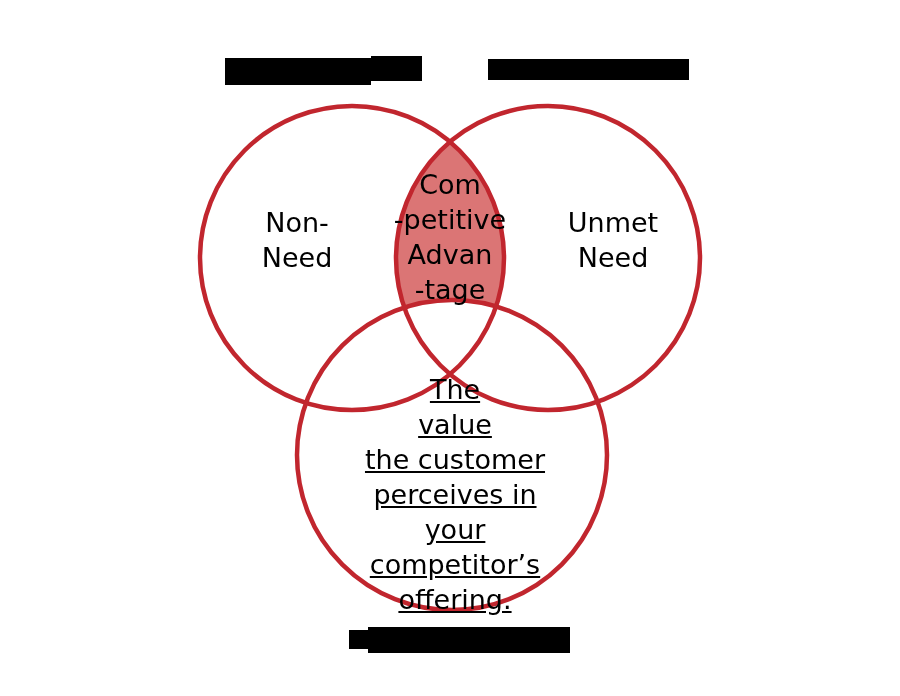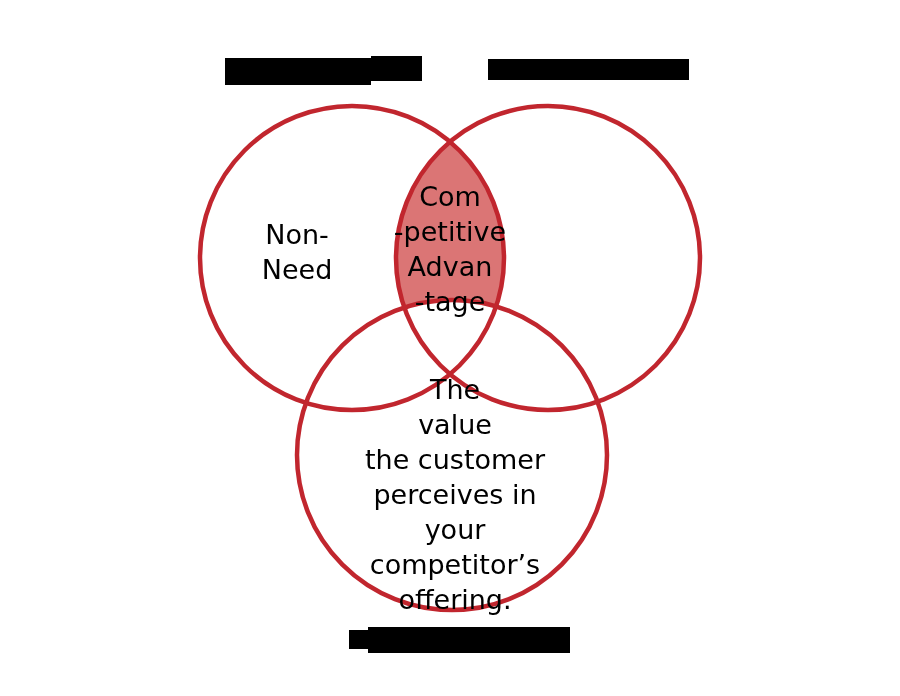--- a/index.html
+++ b/index.html
@@ -28,7 +28,6 @@
     text-align: center;
     white-space: pre-line;
     letter-spacing: 0px;
-    margin-top: 12px;
   }
   .label-left   { left: 212px; top: 205px; width: 170px; }
   .label-right  { left: 528px; top: 205px; width: 170px; }

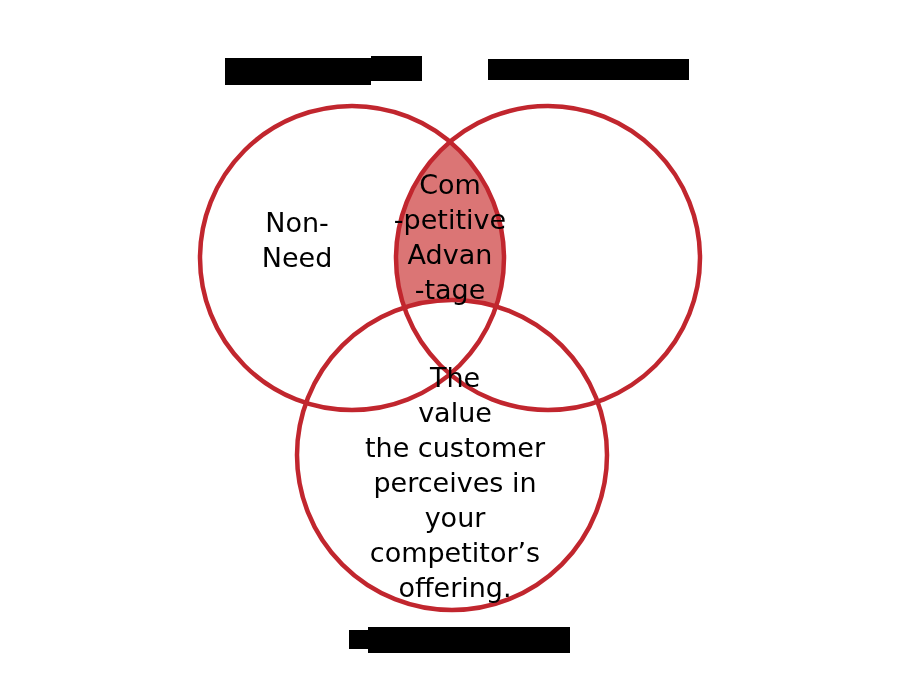--- a/index.html
+++ b/index.html
@@ -60,6 +60,8 @@
   <div class="venn-label label-left">Non-
 Need</div>
 
+  <div class="venn-label label-right">Unmet
+Need</div>
 
   <div class="venn-label label-overlap">Com
 -petitive

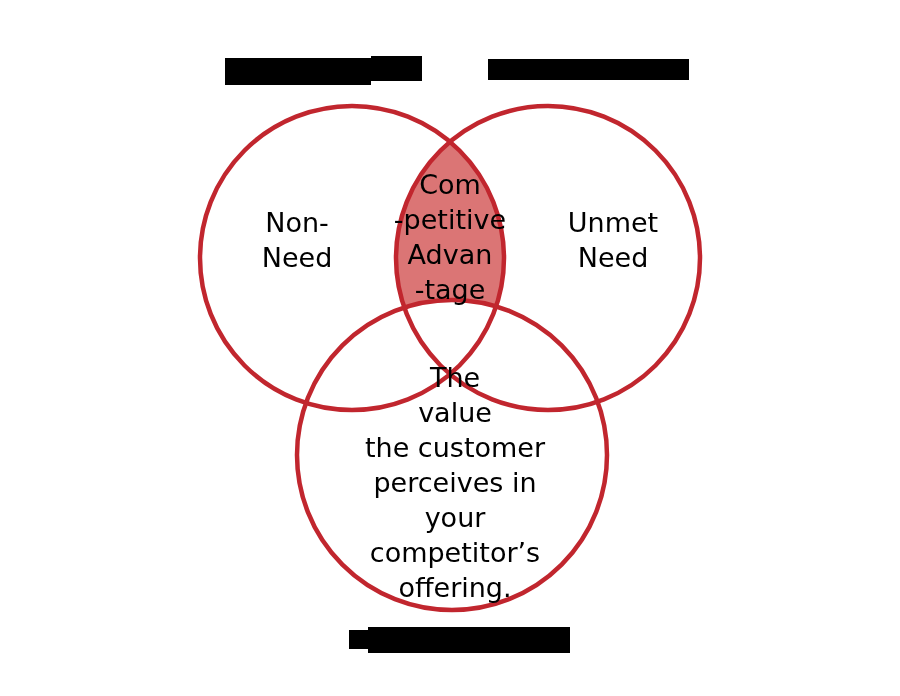--- a/index.html
+++ b/index.html
@@ -32,7 +32,7 @@
   .label-left   { left: 212px; top: 205px; width: 170px; }
   .label-right  { left: 528px; top: 205px; width: 170px; }
   .label-overlap{ left: 369px; top: 167px; width: 162px; }
-  .label-bottom { left: 325px; top: 360px; width: 260px; }
+  .label-bottom { left: 325px; top: 372px; width: 260px; text-decoration: underline; }
 </style>
 </head>
 <body>

